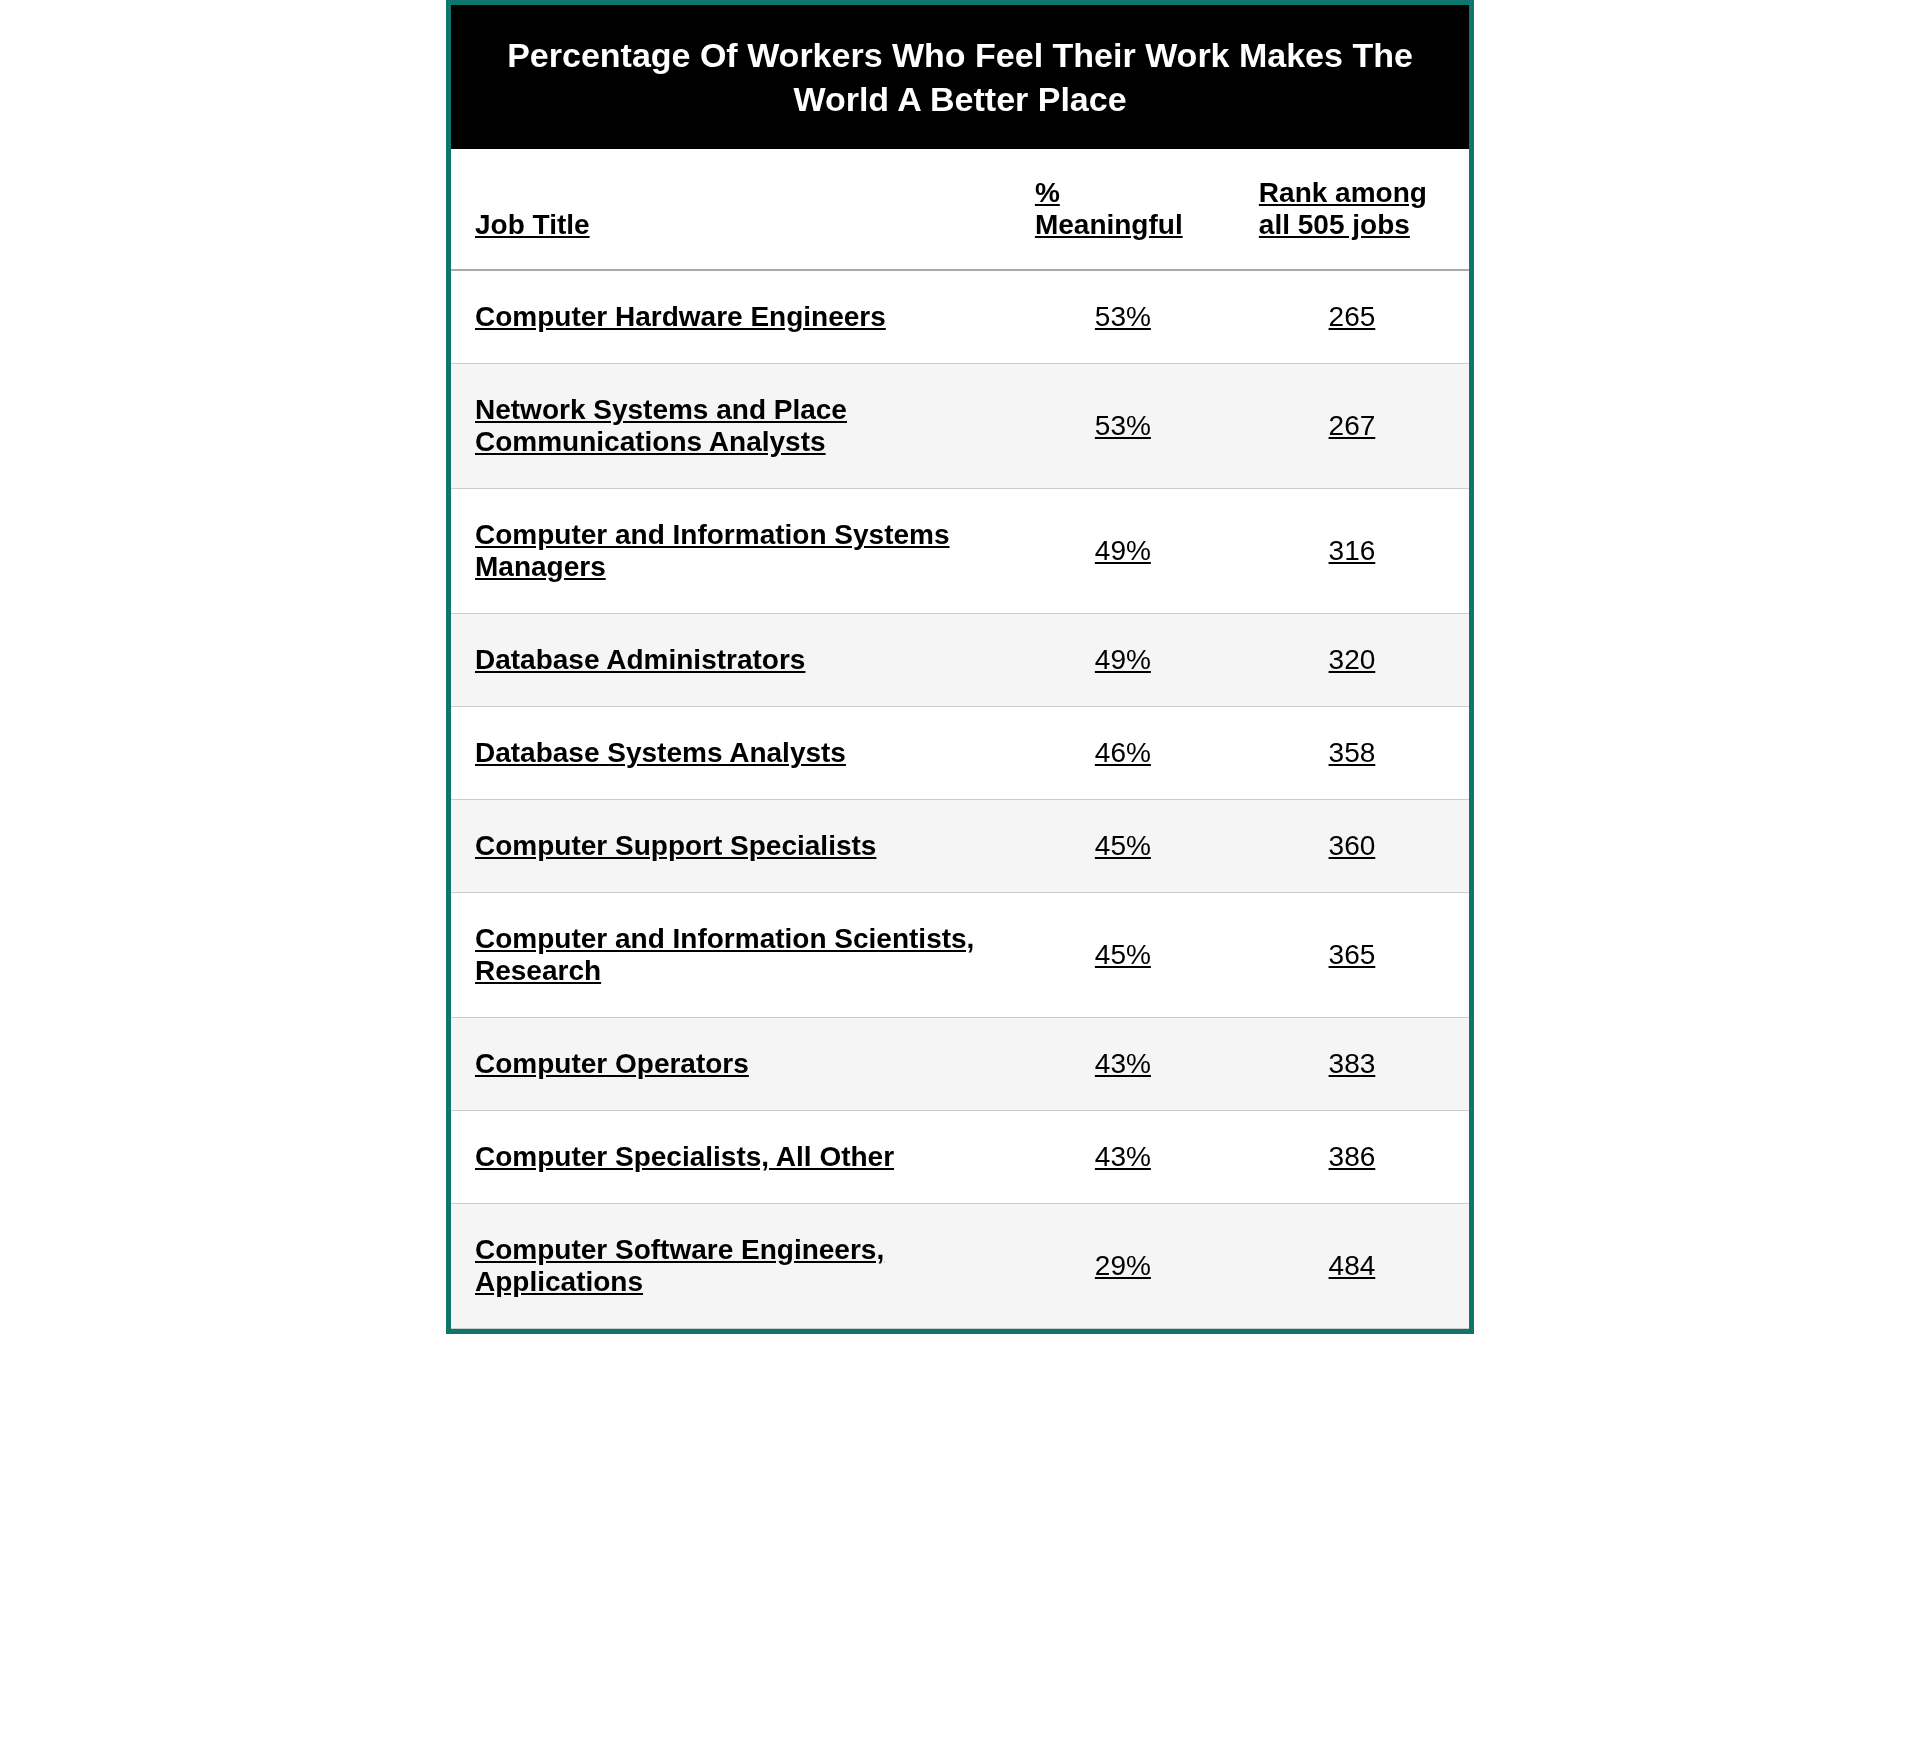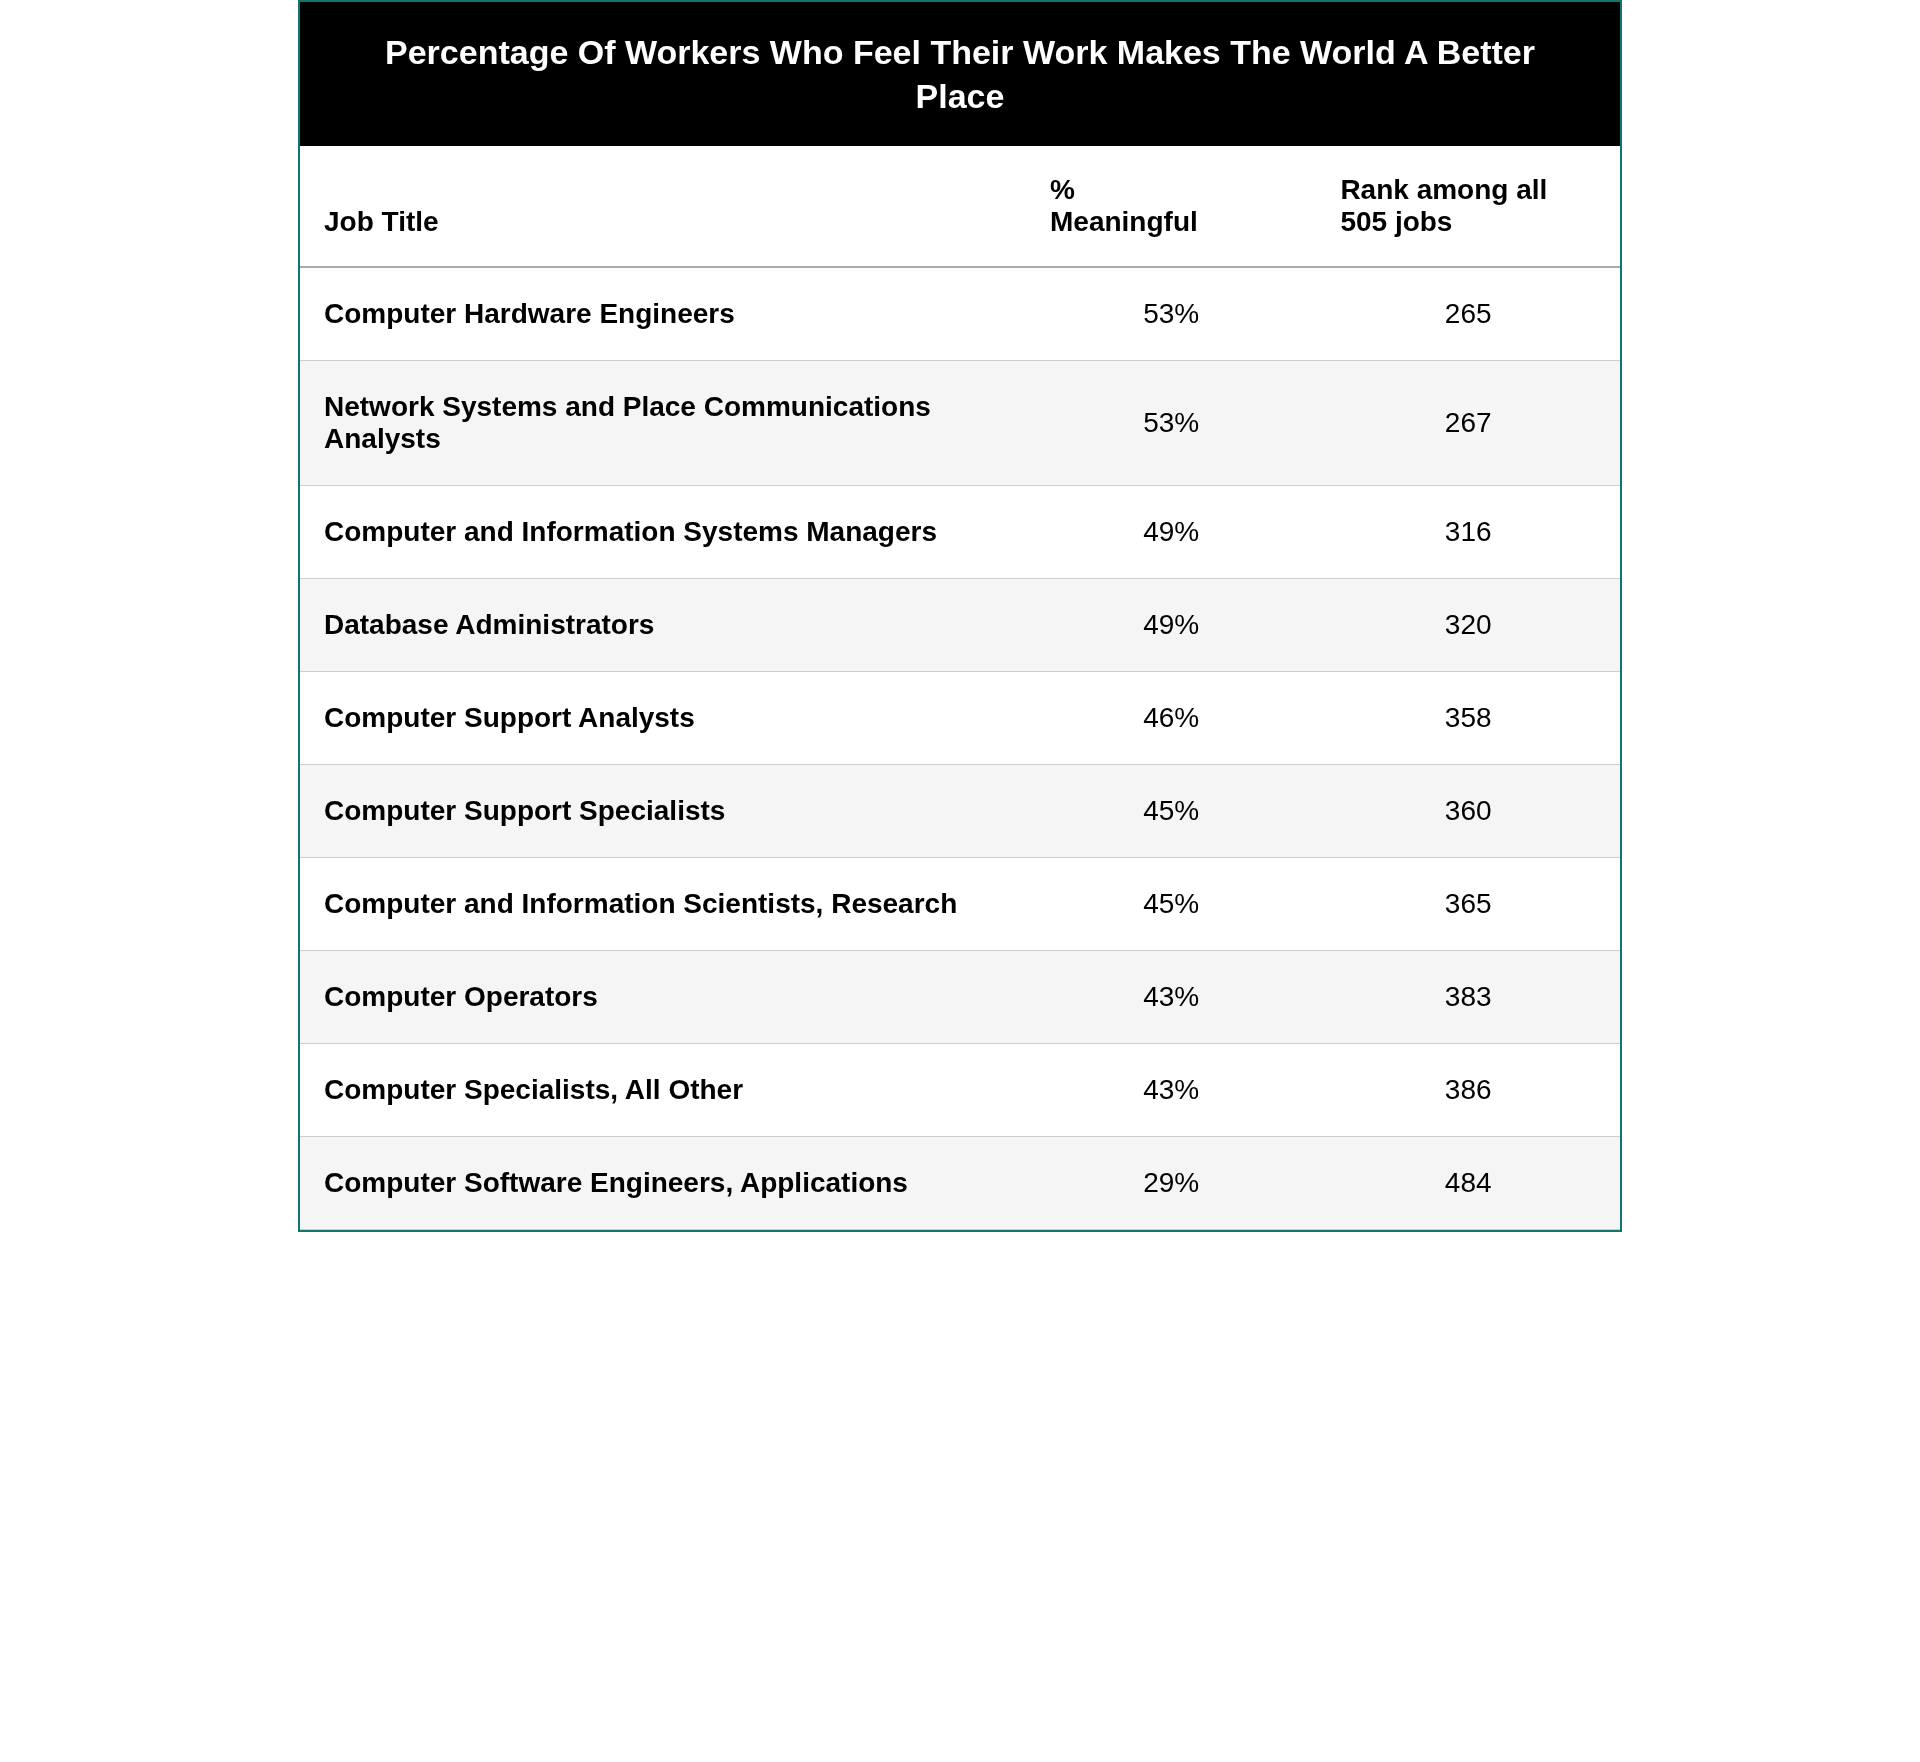--- a/index.html
+++ b/index.html
@@ -19,9 +19,10 @@
     }
 
     .table-container {
-      width: 1324px;
-      border: 2px solid #0f766e;
+      width: 1028px;
+      border: 5px solid #0f766e;
       font-size: 28px;
+      text-decoration: underline;
     }
 
     .table-title {

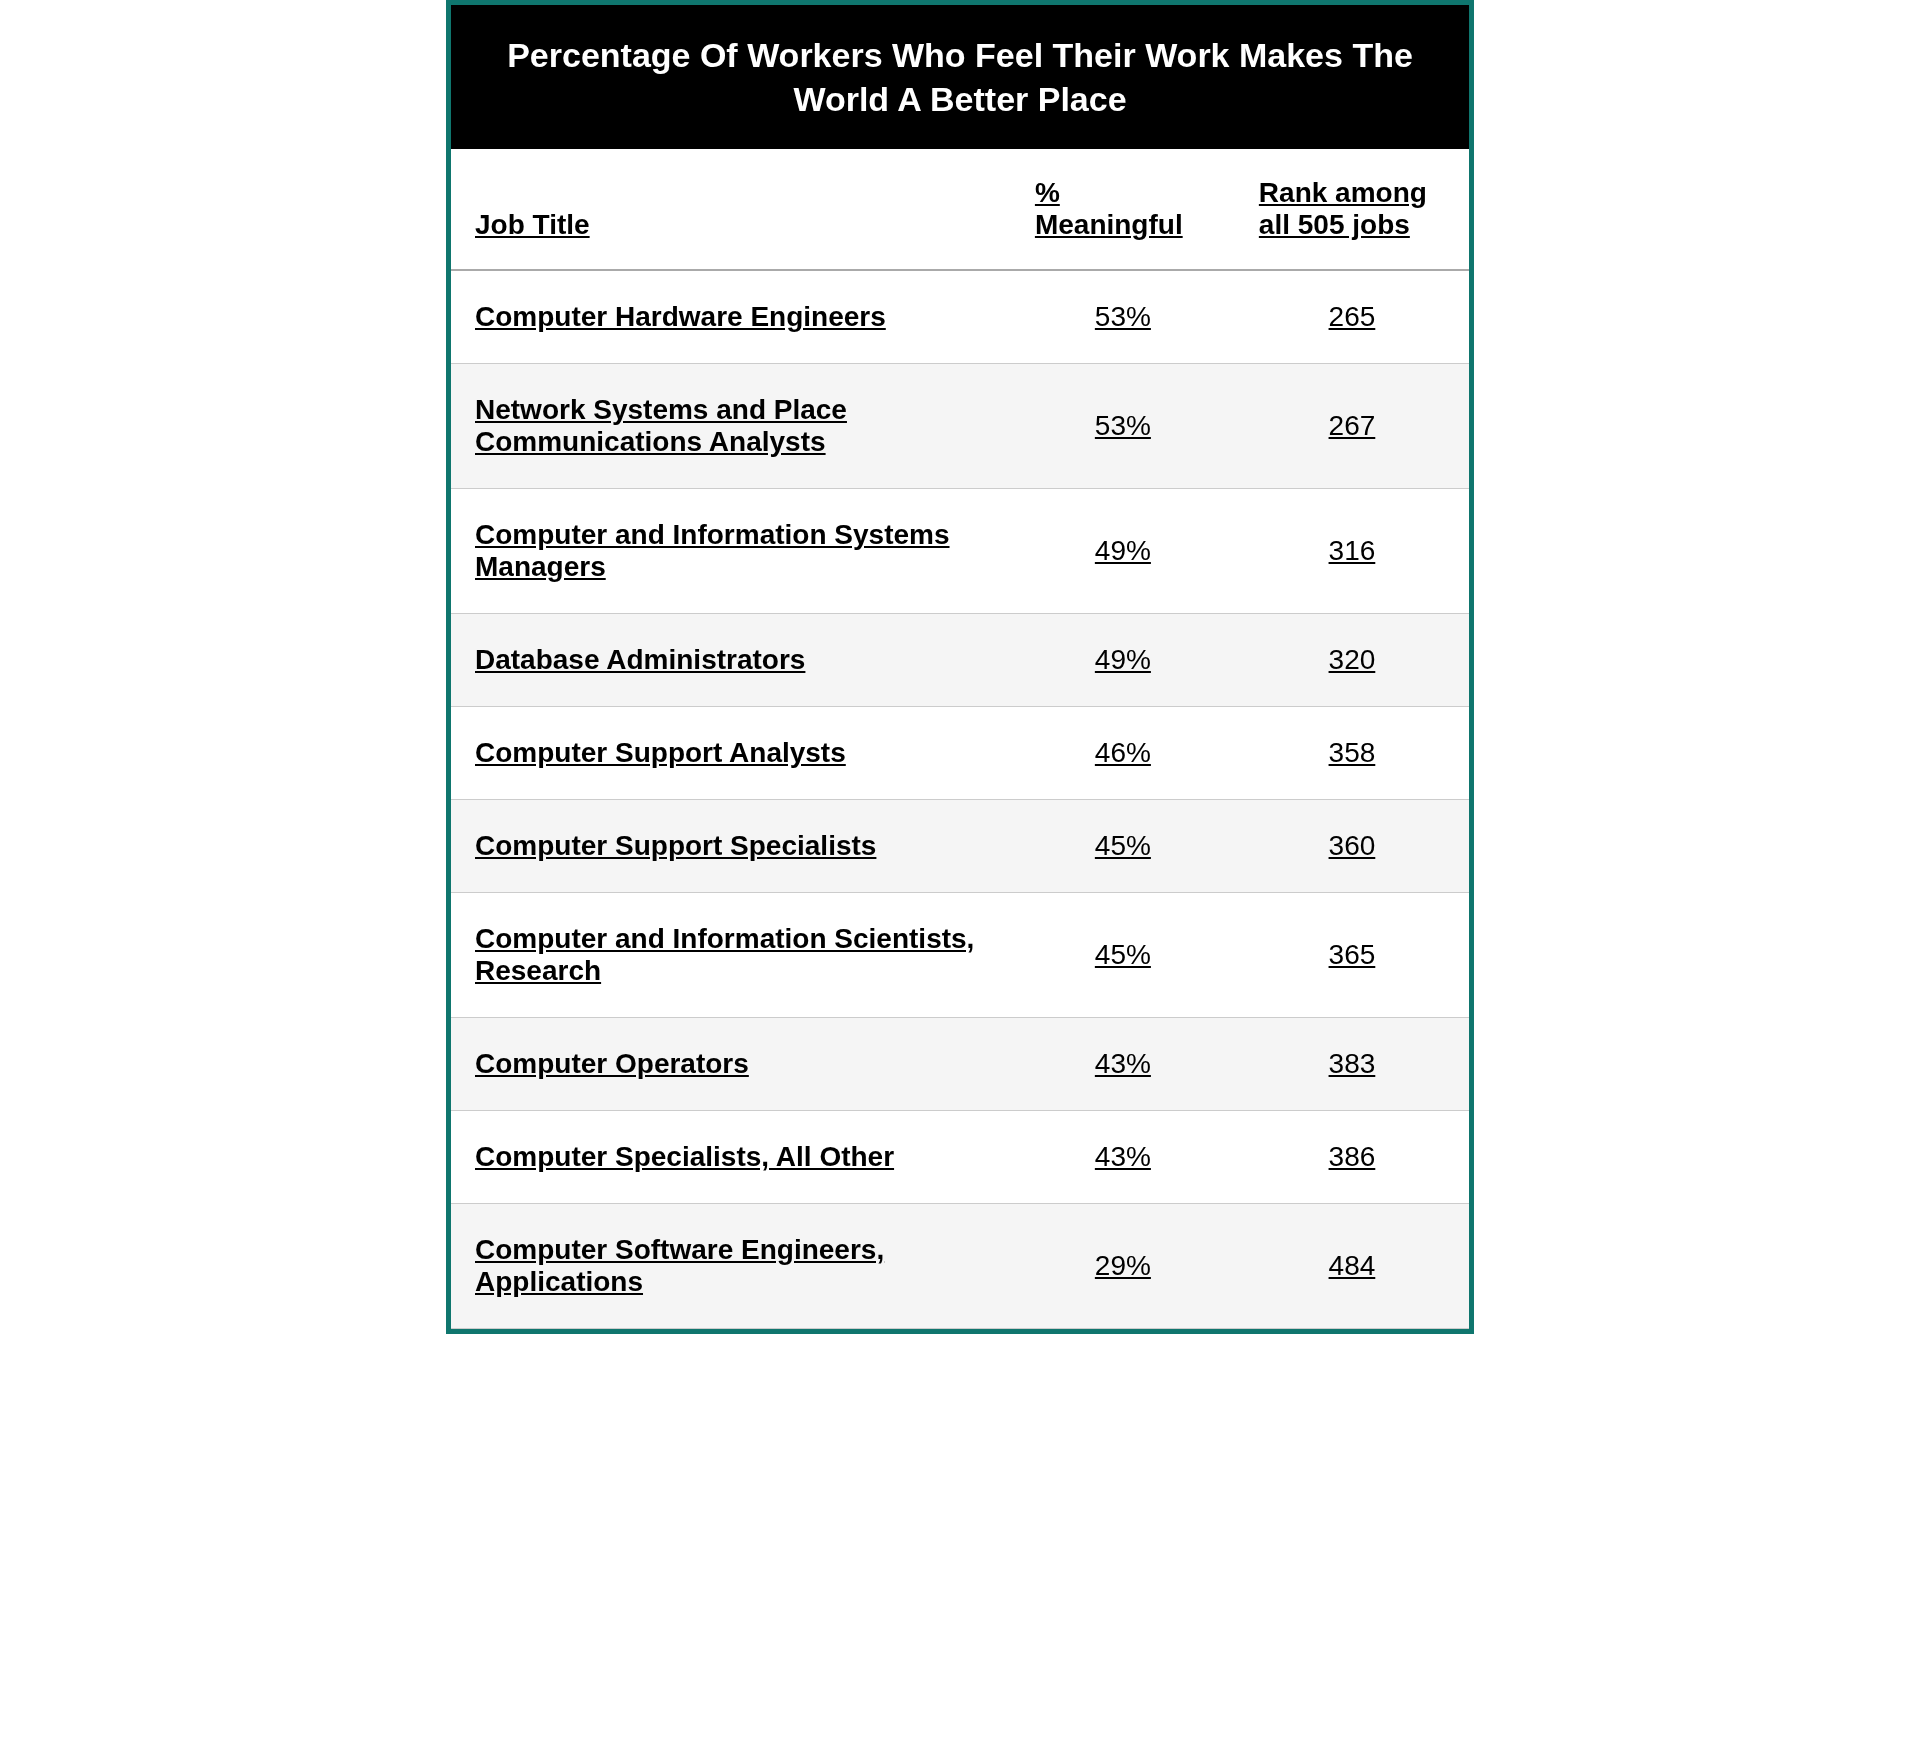--- a/index.html
+++ b/index.html
@@ -128,7 +128,7 @@
           <td>320</td>
         </tr>
         <tr>
-          <td>Computer Support Analysts</td>
+          <td>Database Systems Analysts</td>
           <td>46%</td>
           <td>358</td>
         </tr>

